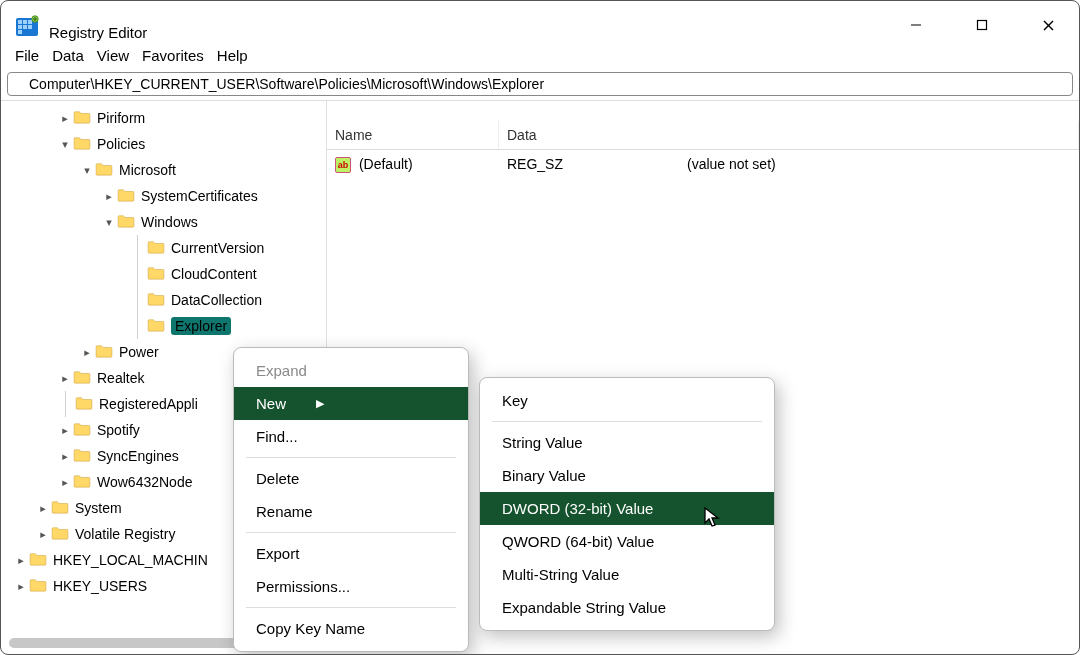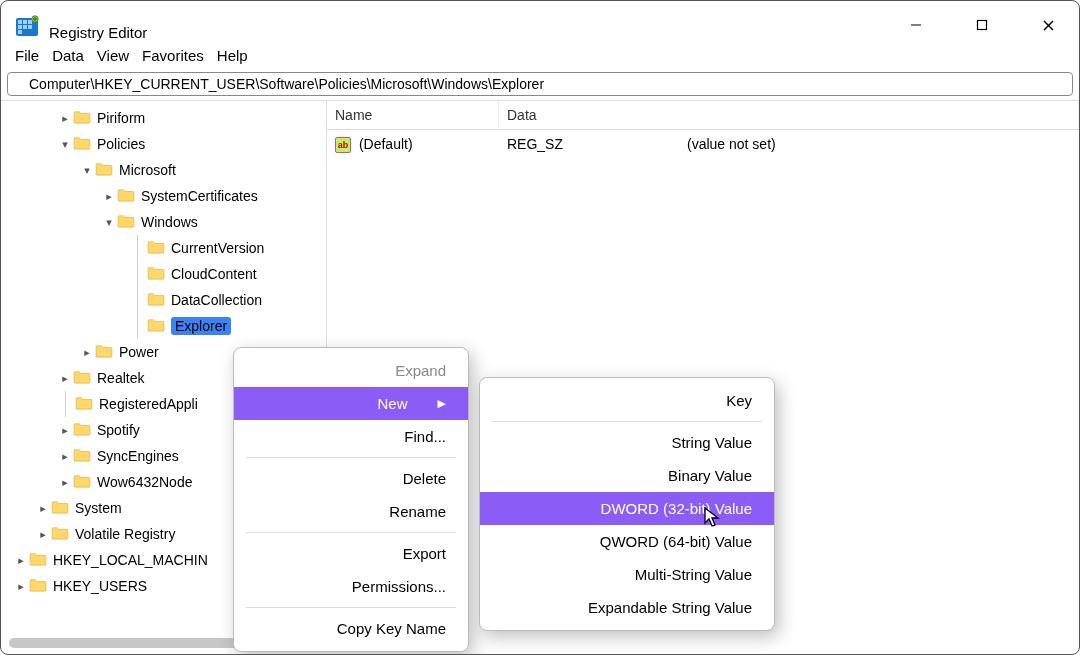--- a/index.html
+++ b/index.html
@@ -14,7 +14,7 @@
   .addressbar { border: 1px solid #888; border-radius: 4px; margin: 0 6px 4px 6px; padding: 3px 21px; font-size: 14px; }
   .content { display:flex; height: calc(100% - 40px - 34px - 30px - 12px); border-top: 1px solid #ddd; position: relative; }
   .tree { width: 326px; overflow: hidden; padding: 4px 0; position: relative; border-right: 1px solid #e0e0e0; }
-  .list { flex:1; padding: 0; }
+  .list { flex:1; padding: 0; margin-top: 20px; }
   .list-header { display:flex; border-bottom: 1px solid #ddd; }
   .list-header .col { padding: 6px 8px; border-right: 1px solid #eee; font-size: 14px; color:#333; }
   .list-row { display:flex; }

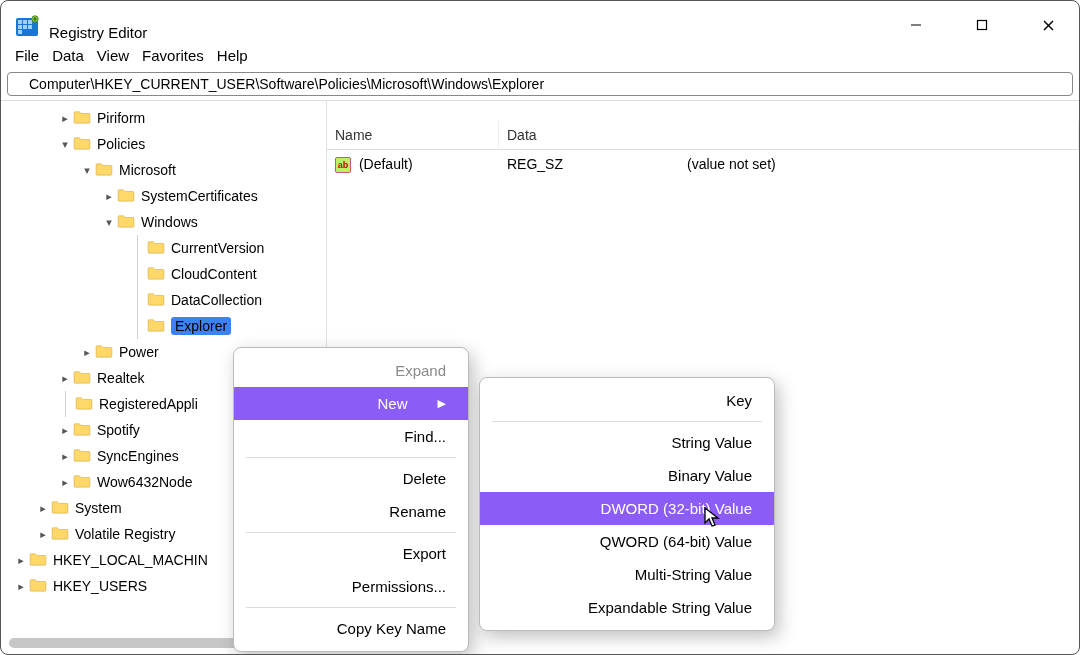--- a/index.html
+++ b/index.html
@@ -29,7 +29,7 @@
   .vline { display:inline-block; width:1px; height:26px; background:#d0d0d0; margin: 0 9px 0 8px; vertical-align:middle; }
   .folder-icon { width:18px; height:14px; margin-right:6px; flex-shrink:0; }
   .node-label { }
-  .tree-node.selected .node-label { background:#3b82f6; border-radius:3px; padding: 1px 4px; }
+  .tree-node.selected .node-label { background:#0f766e; border-radius:3px; padding: 1px 4px; }
   .indent { display:inline-block; }
 
   

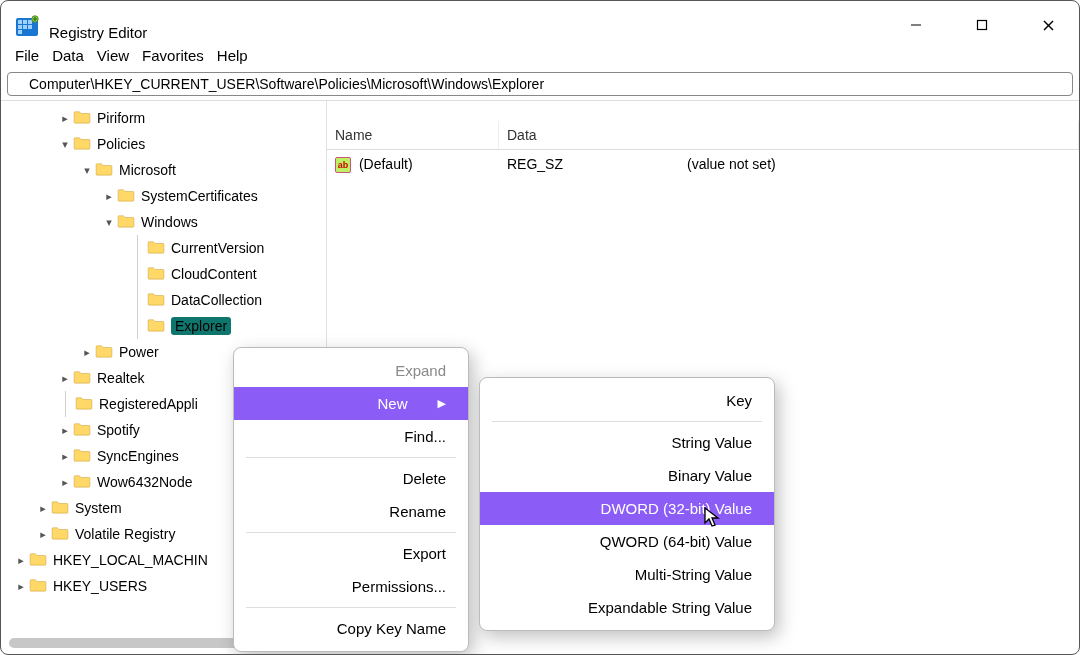--- a/index.html
+++ b/index.html
@@ -34,7 +34,7 @@
 
   
   .ctx { position:absolute; background:#fff; border:1px solid #bbb; border-radius:8px; box-shadow: 4px 6px 18px rgba(0,0,0,0.25); padding: 6px 0; z-index:10; font-size:15px; }
-  .ctx-item { padding: 8px 22px; display:flex; align-items:center; justify-content:flex-end; }
+  .ctx-item { padding: 8px 22px; display:flex; align-items:center; justify-content:flex-start; }
   .ctx-item.disabled { color:#8a8a8a; }
   .ctx-item.hl { background:#8b5cf6; color:#fff; }
   .ctx-sep { height:1px; background:#ddd; margin: 4px 12px; }

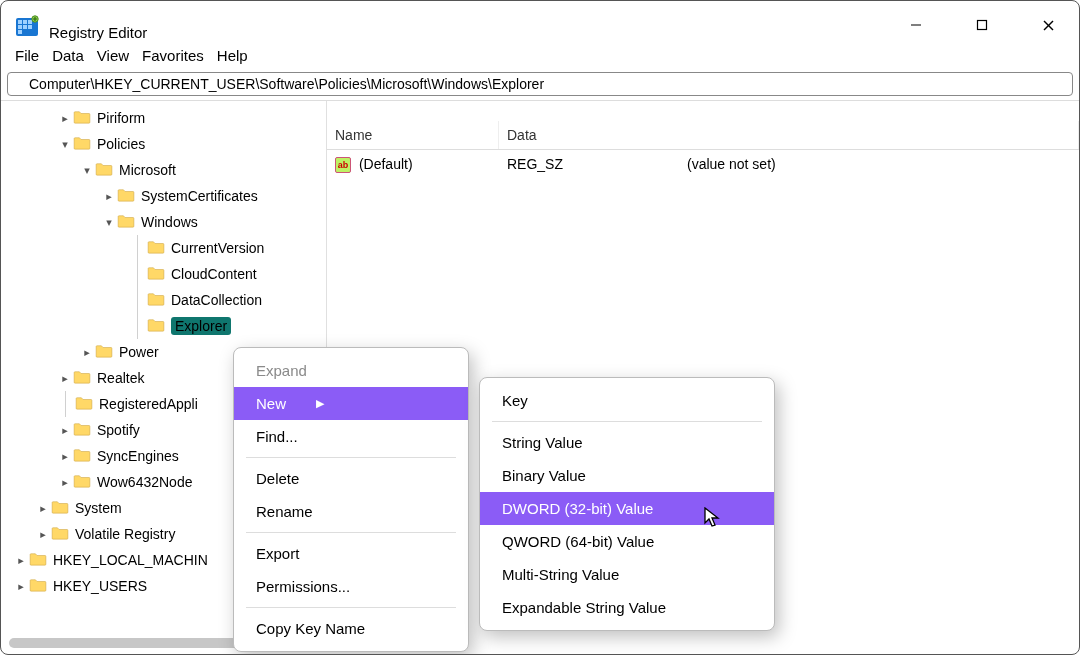--- a/index.html
+++ b/index.html
@@ -36,7 +36,7 @@
   .ctx { position:absolute; background:#fff; border:1px solid #bbb; border-radius:8px; box-shadow: 4px 6px 18px rgba(0,0,0,0.25); padding: 6px 0; z-index:10; font-size:15px; }
   .ctx-item { padding: 8px 22px; display:flex; align-items:center; justify-content:flex-start; }
   .ctx-item.disabled { color:#8a8a8a; }
-  .ctx-item.hl { background:#8b5cf6; color:#fff; }
+  .ctx-item.hl { background:#14532d; color:#fff; }
   .ctx-sep { height:1px; background:#ddd; margin: 4px 12px; }
   .sub-arrow { font-size:11px; margin-left:30px; }
 

